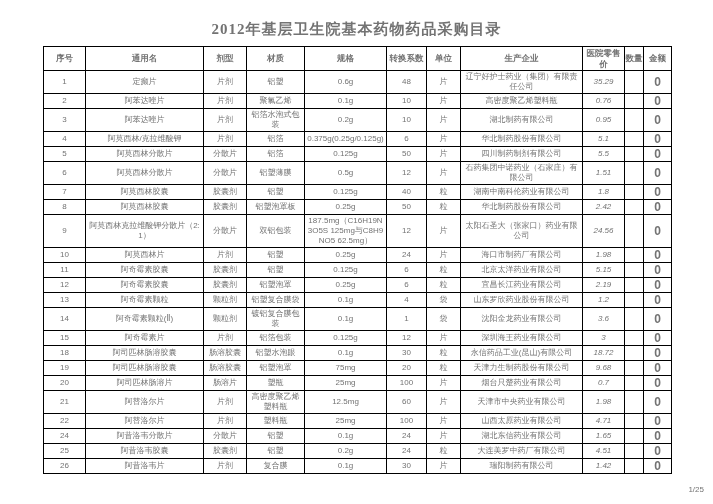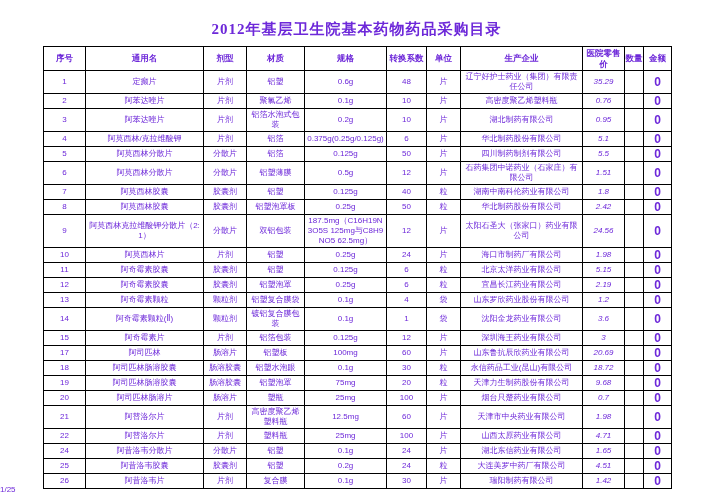--- a/index.html
+++ b/index.html
@@ -8,7 +8,7 @@
     width:713px;height:504px;
     background:#ffffff;
     font-family:"Liberation Sans","DejaVu Sans",sans-serif;
-    color:#6d28d9;
+    color:#737373;
     overflow:hidden;
   }
   .title{

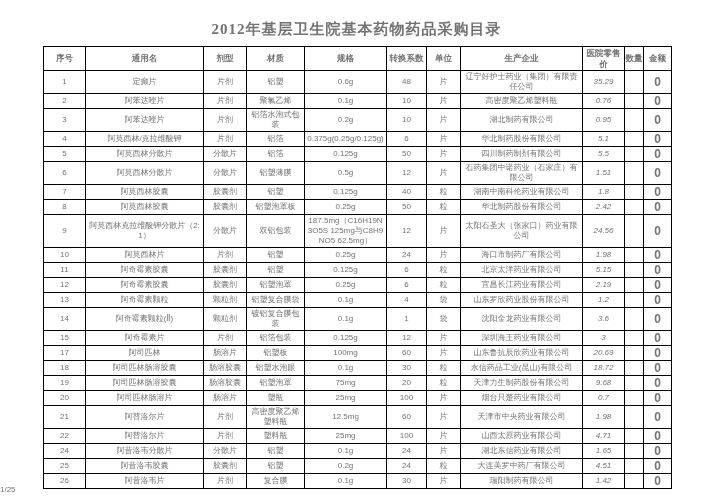--- a/index.html
+++ b/index.html
@@ -287,19 +287,6 @@
           <td class="c-amount">0</td>
         </tr>
         <tr>
-          <td class="c-no">17</td>
-          <td class="c-name">阿司匹林</td>
-          <td class="c-form">肠溶片</td>
-          <td class="c-material">铝塑板</td>
-          <td class="c-spec">100mg</td>
-          <td class="c-factor">60</td>
-          <td class="c-unit">片</td>
-          <td class="c-manu">山东鲁抗辰欣药业有限公司</td>
-          <td class="c-price">20.69</td>
-          <td class="c-qty"></td>
-          <td class="c-amount">0</td>
-        </tr>
-        <tr>
           <td class="c-no">18</td>
           <td class="c-name">阿司匹林肠溶胶囊</td>
           <td class="c-form">肠溶胶囊</td>

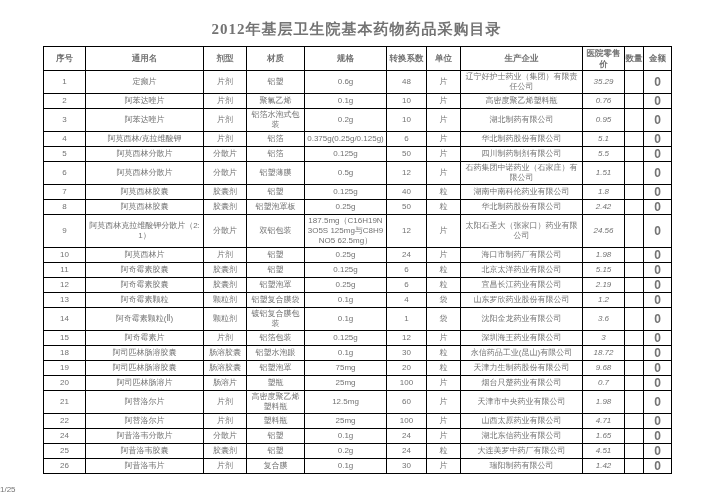--- a/index.html
+++ b/index.html
@@ -48,9 +48,9 @@
   td.c-price{font-size:8px;font-style:italic;}
   .footer{
     position:absolute;
-    left:0;right:16px;
+    left:0;right:9px;
     bottom:10px;
-    text-align:left;
+    text-align:right;
     font-size:8px;
   }
 </style>

